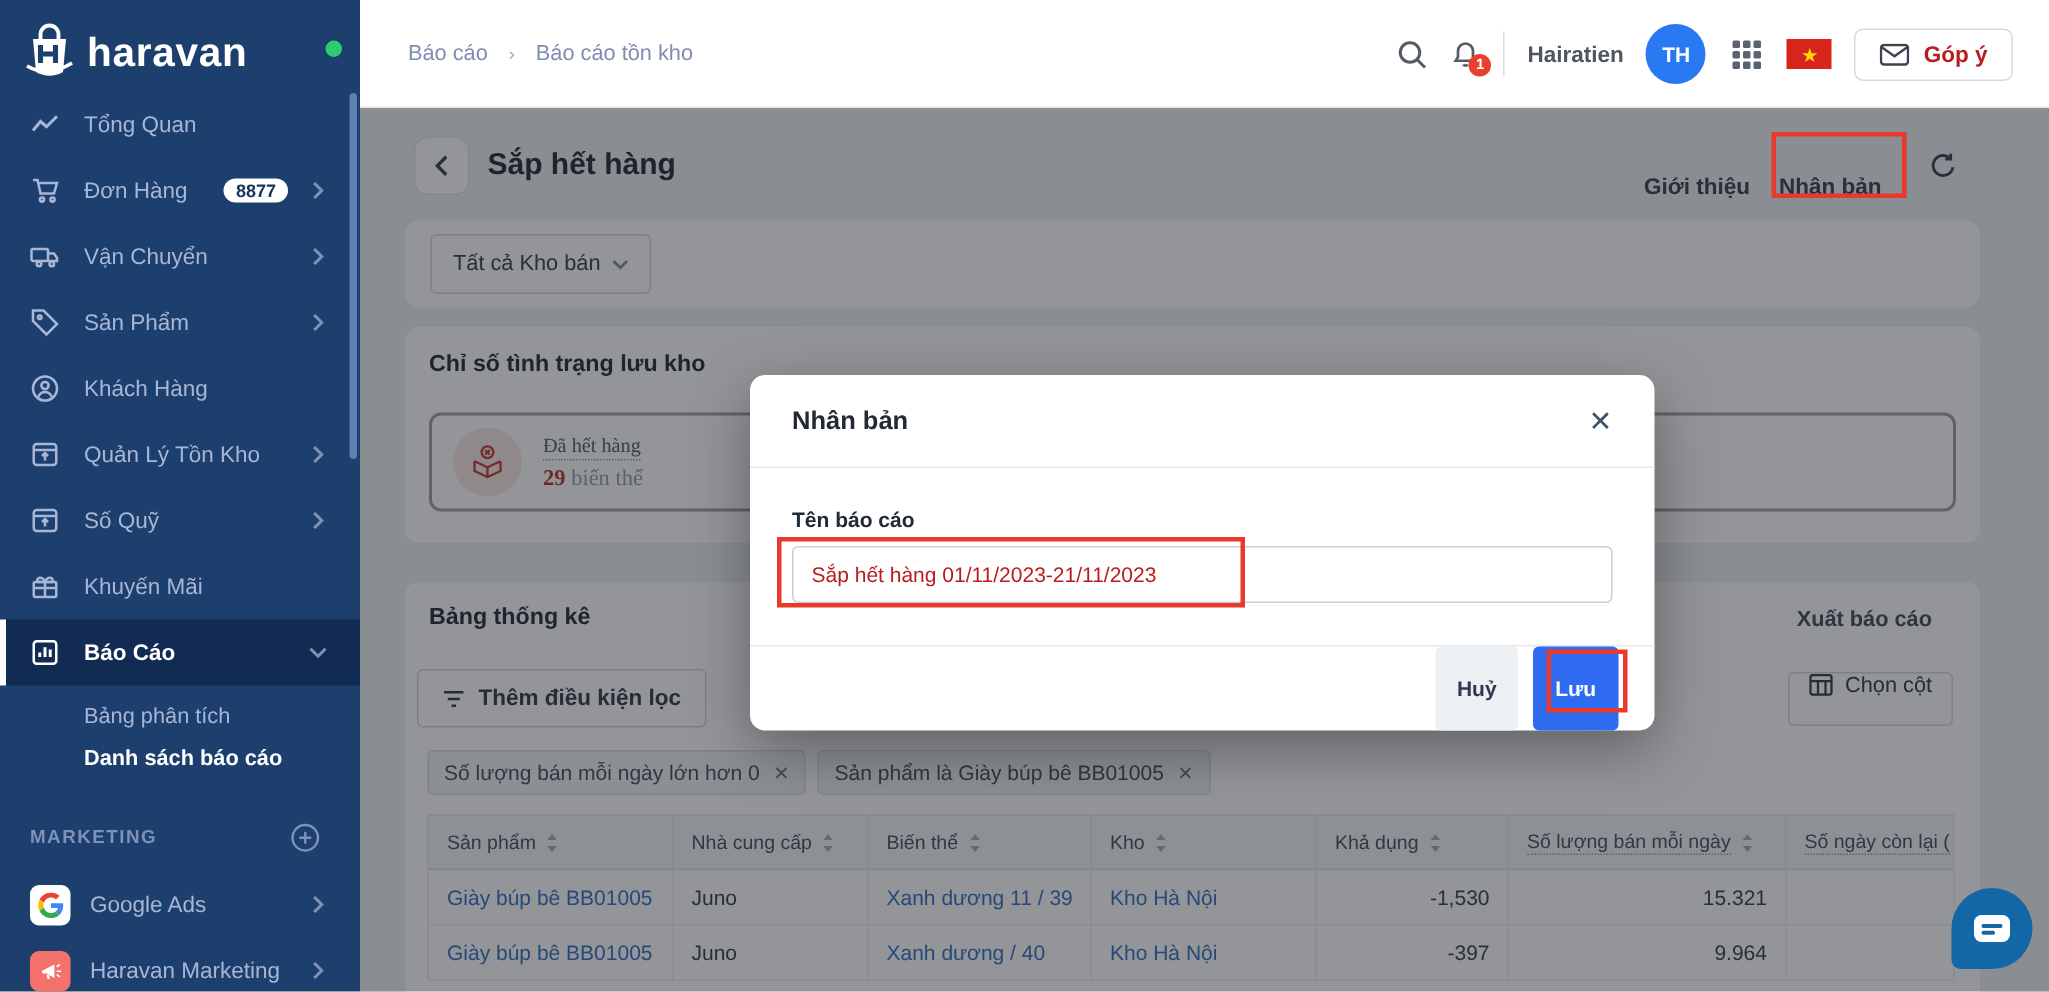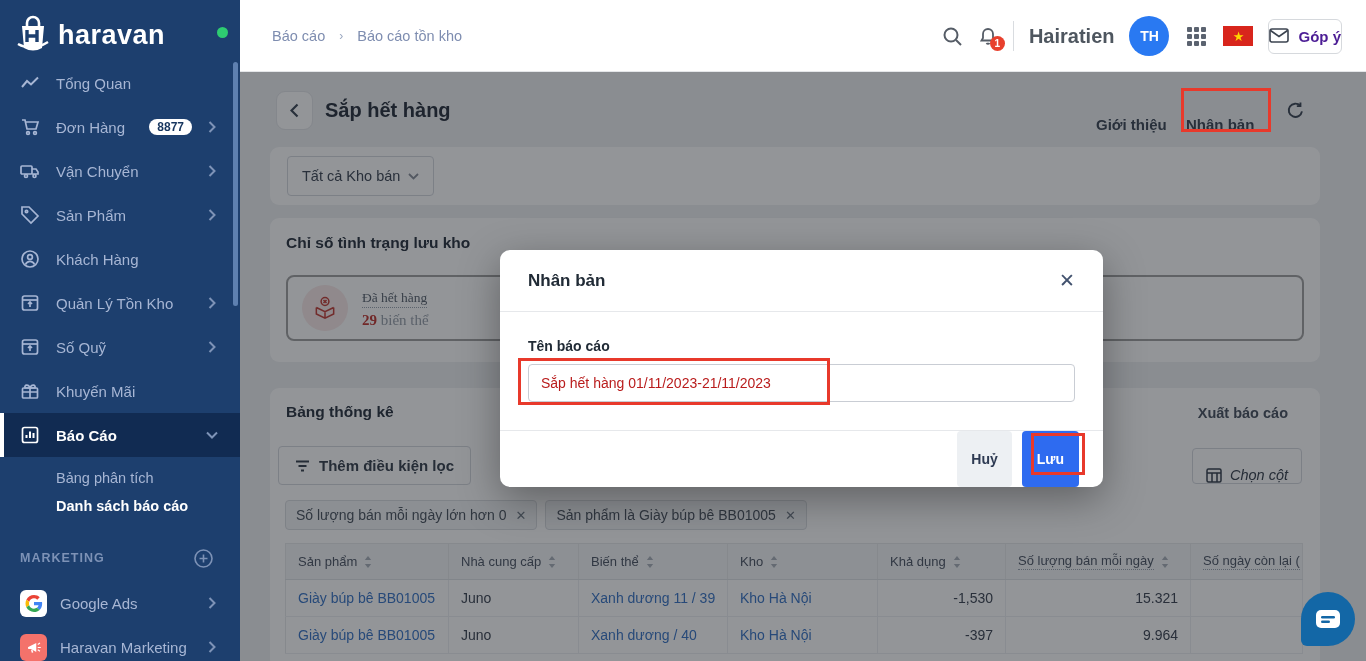--- a/index.html
+++ b/index.html
@@ -40,7 +40,7 @@
   .bell-badge { position:absolute; right:-7px; bottom:-4px; background:#e8402d; color:#fff; font-size:10px;
                 font-weight:700; width:15px; height:15px; border-radius:50%; display:flex; align-items:center; justify-content:center; }
   .tb-div { width:1px; height:30px; background:#d9dce0; }
-  .tb-name { font-size:20px; font-weight:700; color:#4e565f; cursor:pointer; }
+  .tb-name { font-size:15px; font-weight:700; color:#4e565f; cursor:pointer; }
   .tb-avatar { width:40px; height:40px; border-radius:50%; background:#2979f2; color:#fff; font-weight:700;
                font-size:14px; display:flex; align-items:center; justify-content:center; cursor:pointer; }
   .tb-flag { width:30px; height:20px; background:#d8251c; color:#ffd600; font-size:13px; display:flex;

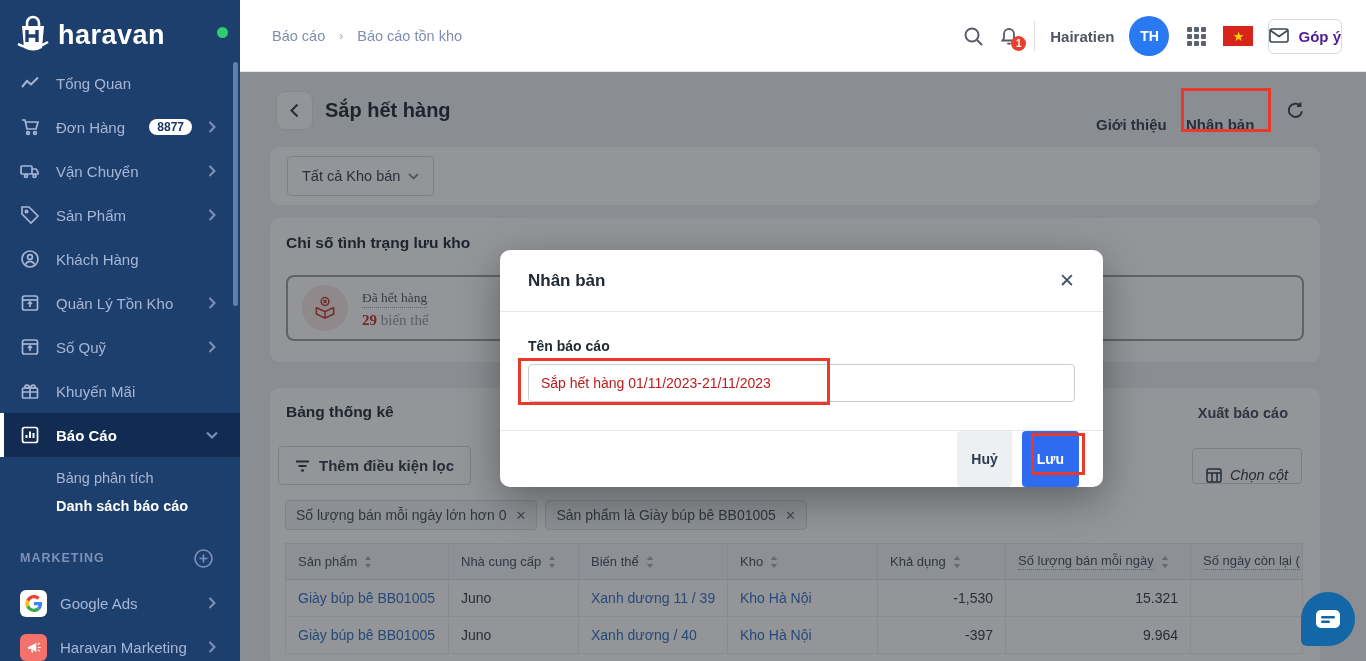--- a/index.html
+++ b/index.html
@@ -45,8 +45,8 @@
                font-size:14px; display:flex; align-items:center; justify-content:center; cursor:pointer; }
   .tb-flag { width:30px; height:20px; background:#d8251c; color:#ffd600; font-size:13px; display:flex;
              align-items:center; justify-content:center; cursor:pointer; }
-  .tb-feedback { display:flex; align-items:flex-start; gap:9px; border:1px solid #d6d9dd; border-radius:6px;
-                 padding:8px 0; font-size:15px; font-weight:700; color:#4c1d95; background:#fff; cursor:pointer; }
+  .tb-feedback { display:flex; align-items:center; gap:9px; border:1px solid #d6d9dd; border-radius:6px;
+                 padding:8px 16px; font-size:15px; font-weight:700; color:#b91c1c; background:#fff; cursor:pointer; }
 
   
   #content { position:absolute; left:240px; top:72px; width:1126px; height:589px; background:#eef0f2; overflow:hidden; }

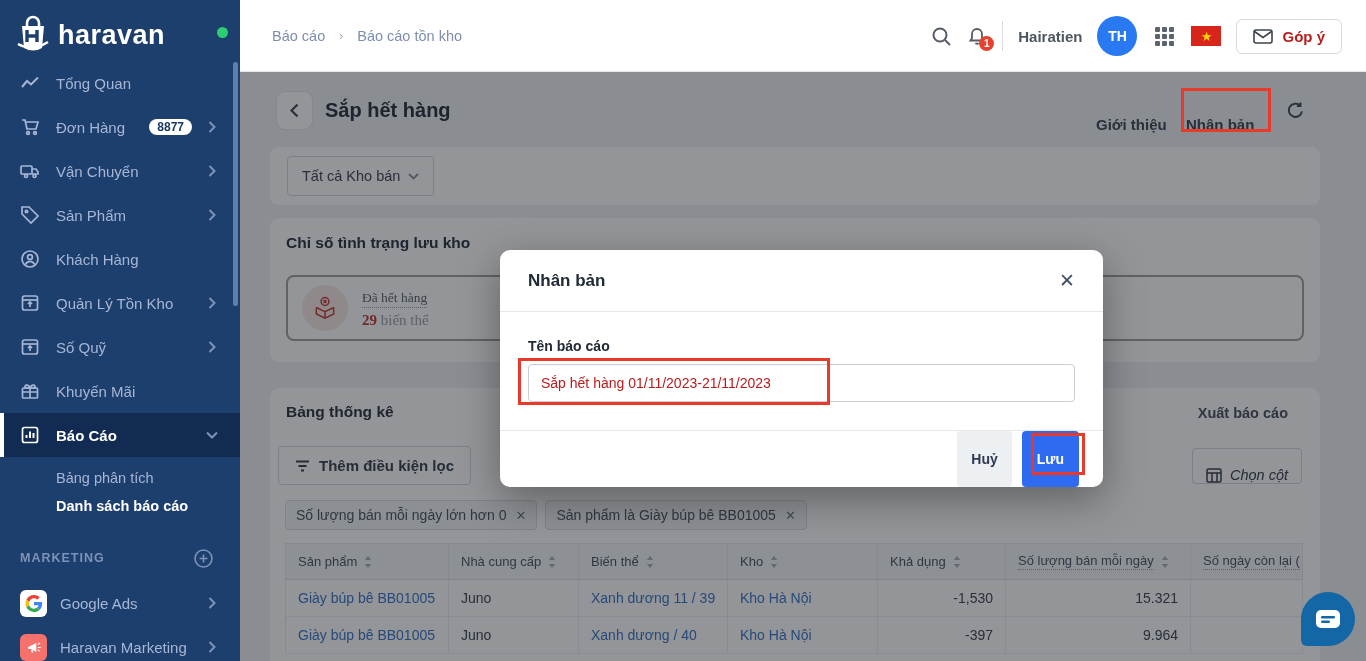--- a/index.html
+++ b/index.html
@@ -72,9 +72,9 @@
   .filter-btn { position:absolute; left:8px; top:58px; height:39px; display:flex; align-items:center; gap:9px;
                 border:1px solid #d6d9de; border-radius:4px; padding:0 16px; font-size:15px; font-weight:600;
                 color:#39424f; background:#fff; cursor:pointer; }
-  .cols-btn { position:absolute; left:922px; top:60px; height:36px; display:flex; align-items:flex-end; gap:8px;
+  .cols-btn { position:absolute; left:922px; top:60px; height:36px; display:flex; align-items:flex-start; gap:8px;
               border:1px solid #d6d9de; border-radius:4px; padding:0 13px; font-size:14.5px; color:#39424f;
-              background:#fff; cursor:pointer;font-style:italic; }
+              background:#fff; cursor:pointer; }
   .chip-row { position:absolute; left:15px; top:112px; display:flex; gap:8px; }
   .chip { display:flex; align-items:center; gap:9px; background:#f3f4f6; border:1px solid #d9dce0; border-radius:4px;
           height:30px; padding:0 10px; font-size:14px; color:#4c5560; cursor:pointer; white-space:nowrap; }

